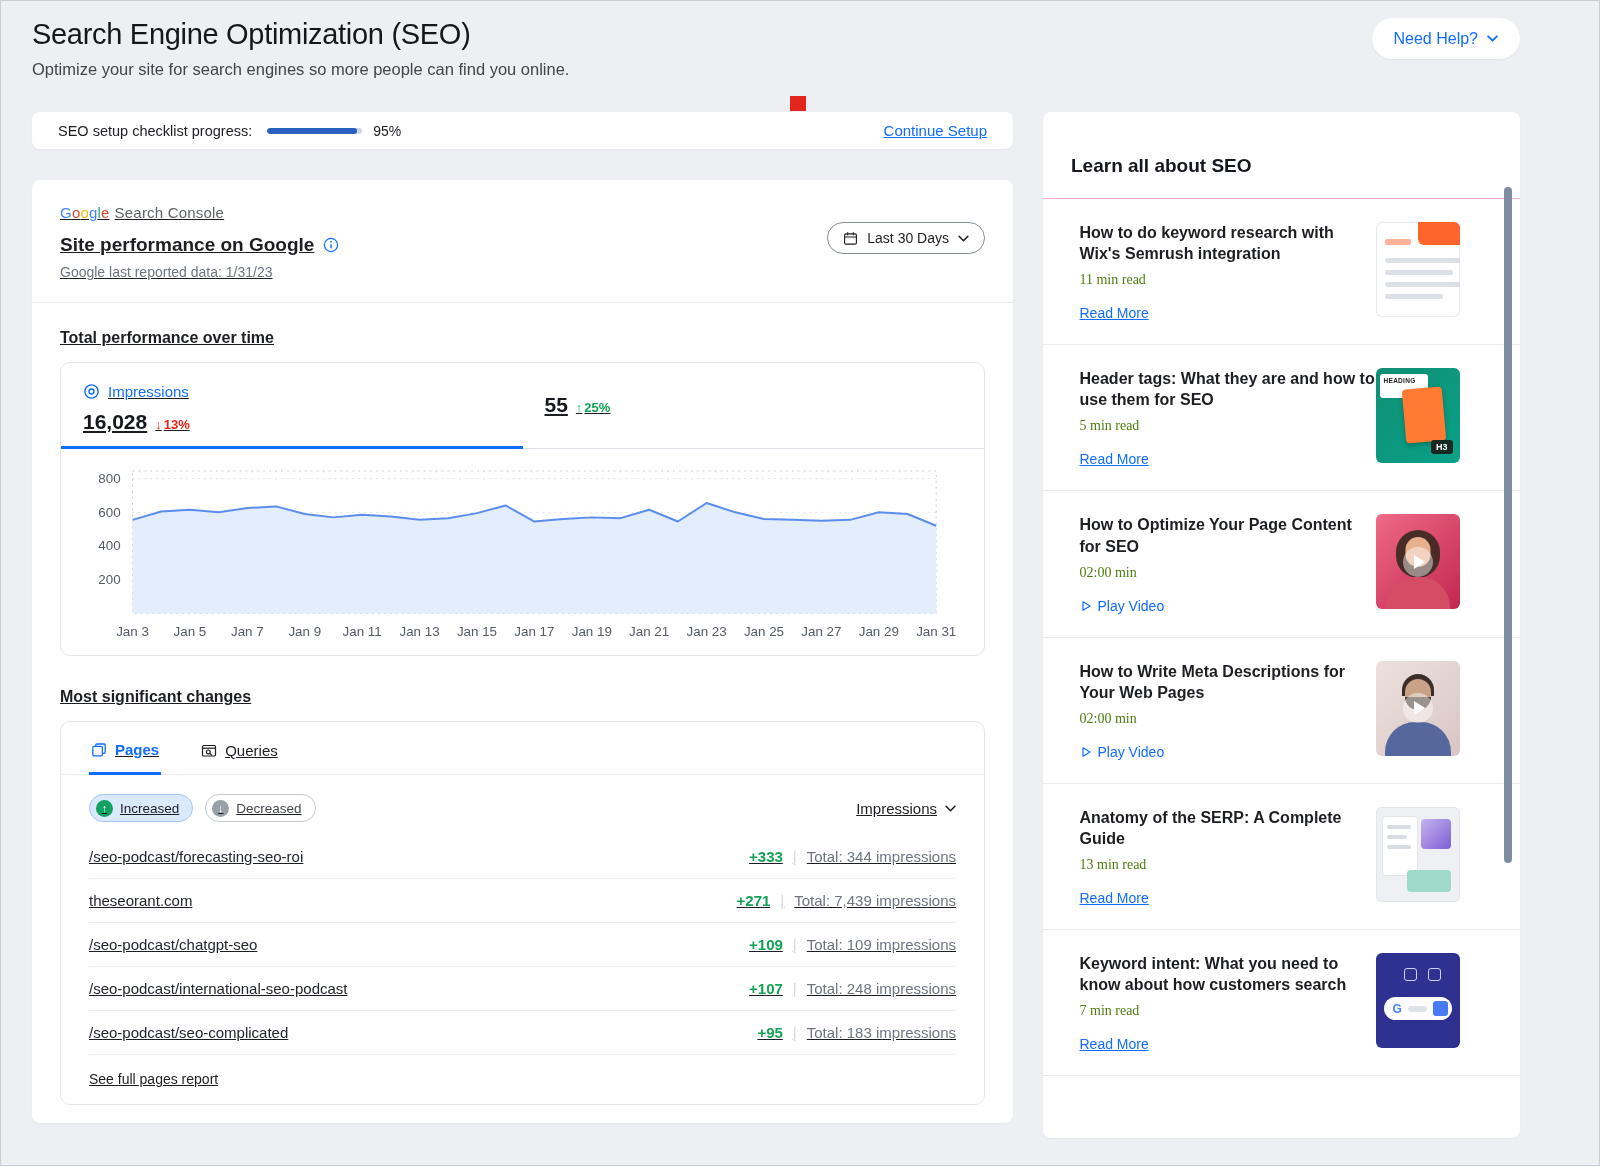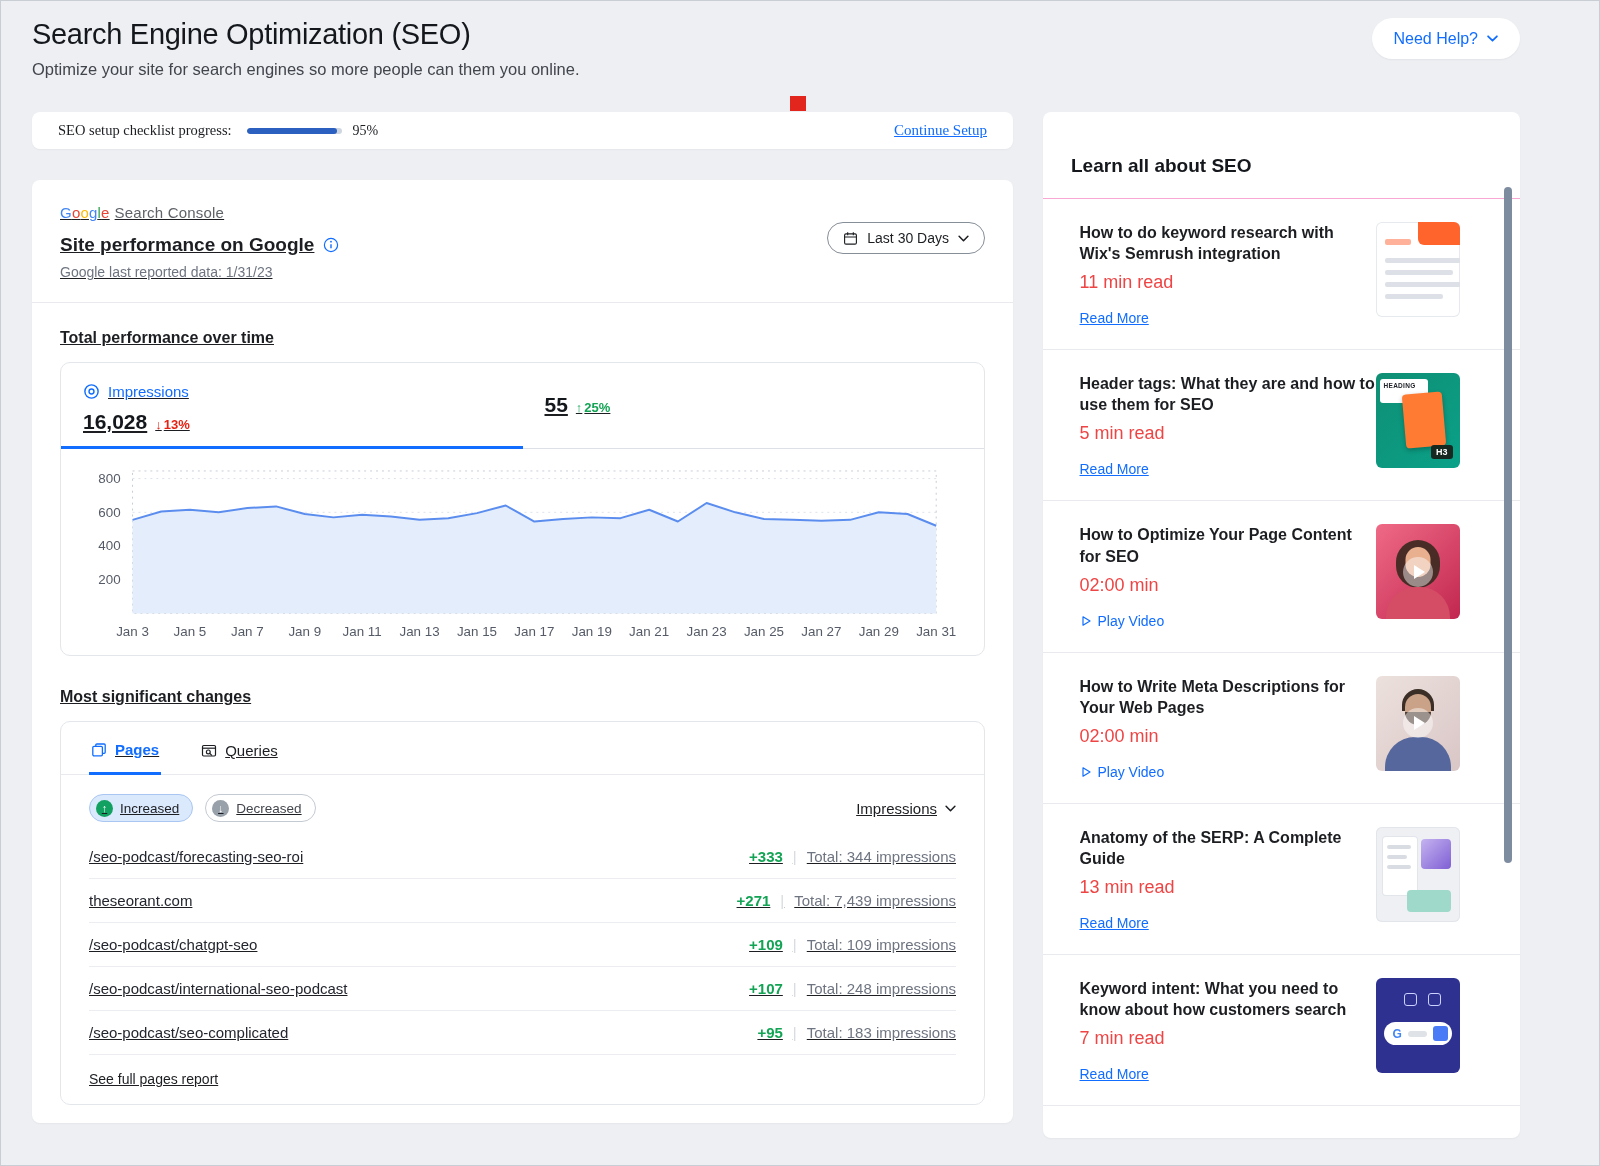--- a/index.html
+++ b/index.html
@@ -173,7 +173,7 @@
 <header class="page-header">
   <div class="header-text">
     <h1>Search Engine Optimization (SEO)</h1>
-    <p class="subtitle">Optimize your site for search engines so more people can them you online.</p>
+    <p class="subtitle">Optimize your site for search engines so more people can find you online.</p>
   </div>
   <button class="help-btn">
     <span>Need Help?</span>

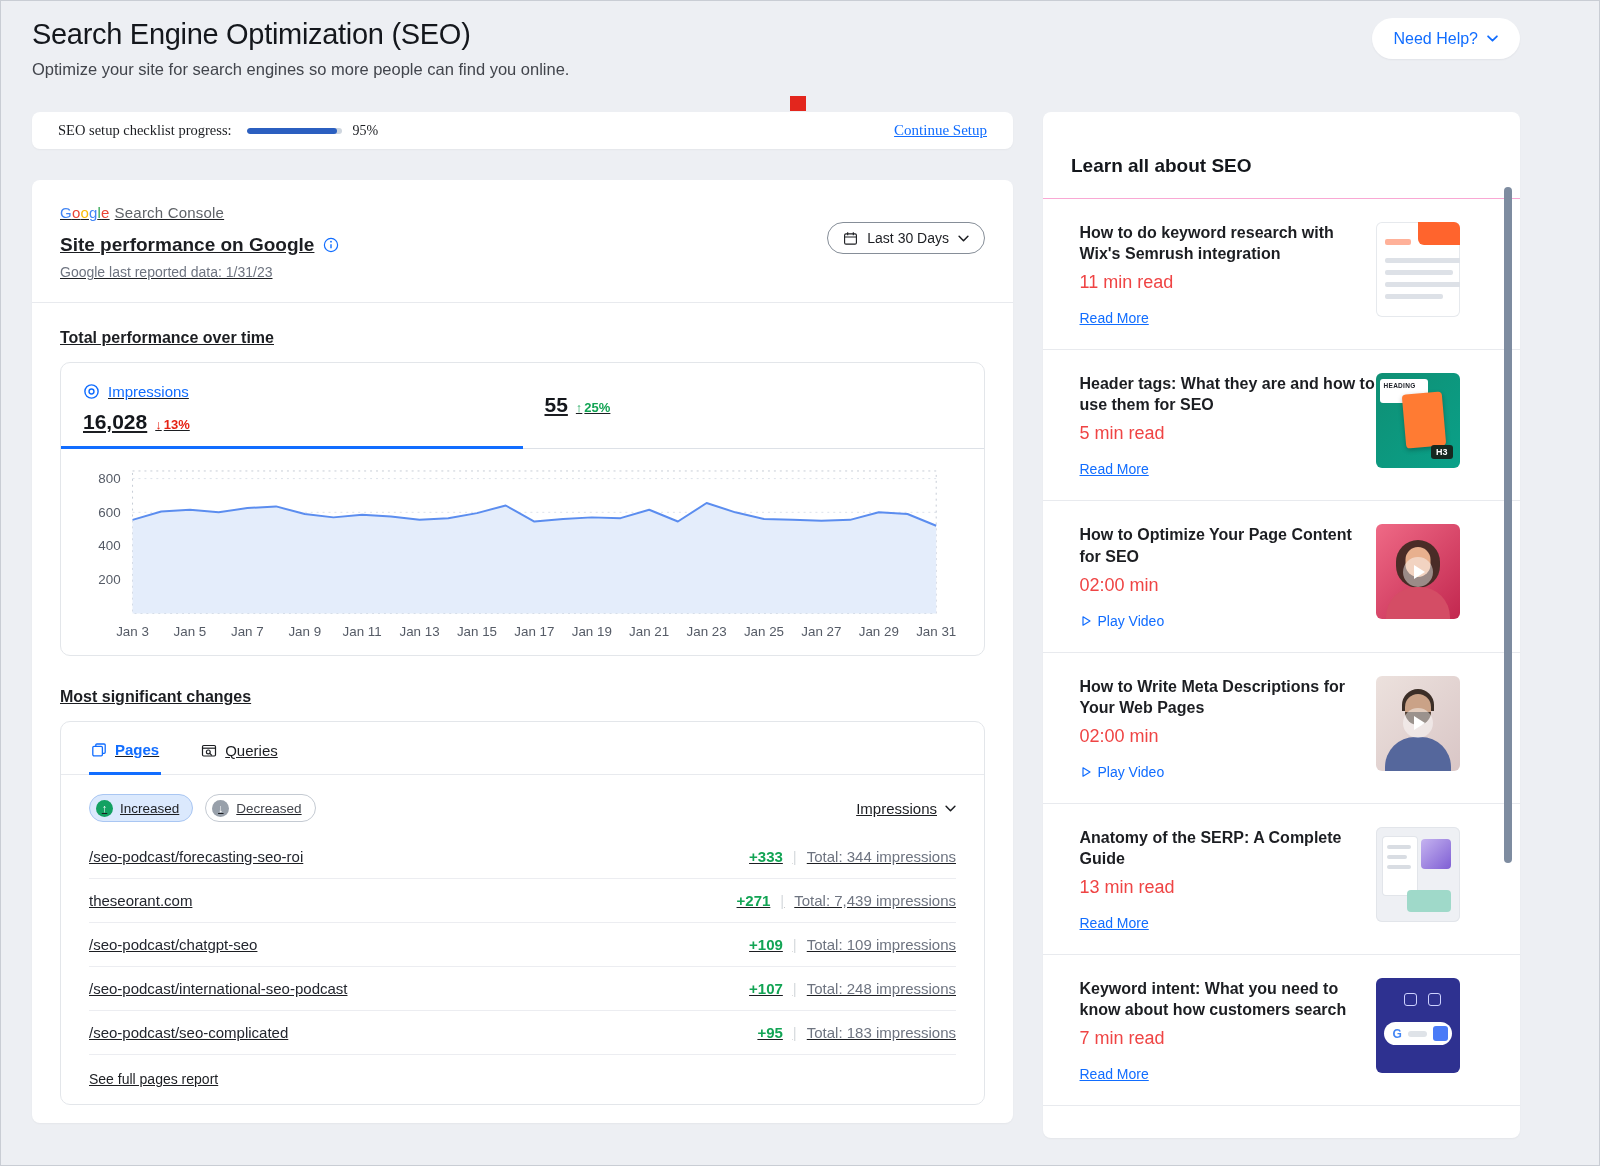--- a/index.html
+++ b/index.html
@@ -32,7 +32,7 @@
   .card { background:#fff; border-radius:8px; box-shadow:0 1px 2px rgba(22,29,37,.04); }
 
   
-  .progress-card { height:37px; display:flex; align-items:center; padding:0 26px;font-family:Liberation Serif, serif; }
+  .progress-card { height:37px; display:flex; align-items:center; padding:0 26px; }
   .progress-card .label { font-size:14.5px; color:#1c1e22; }
   .track { width:95px; height:6px; background:#cfd6df; border-radius:3px; margin-left:15px; overflow:hidden; }
   .fill { height:100%; background:#2b5fc0; border-radius:3px; width:0; }

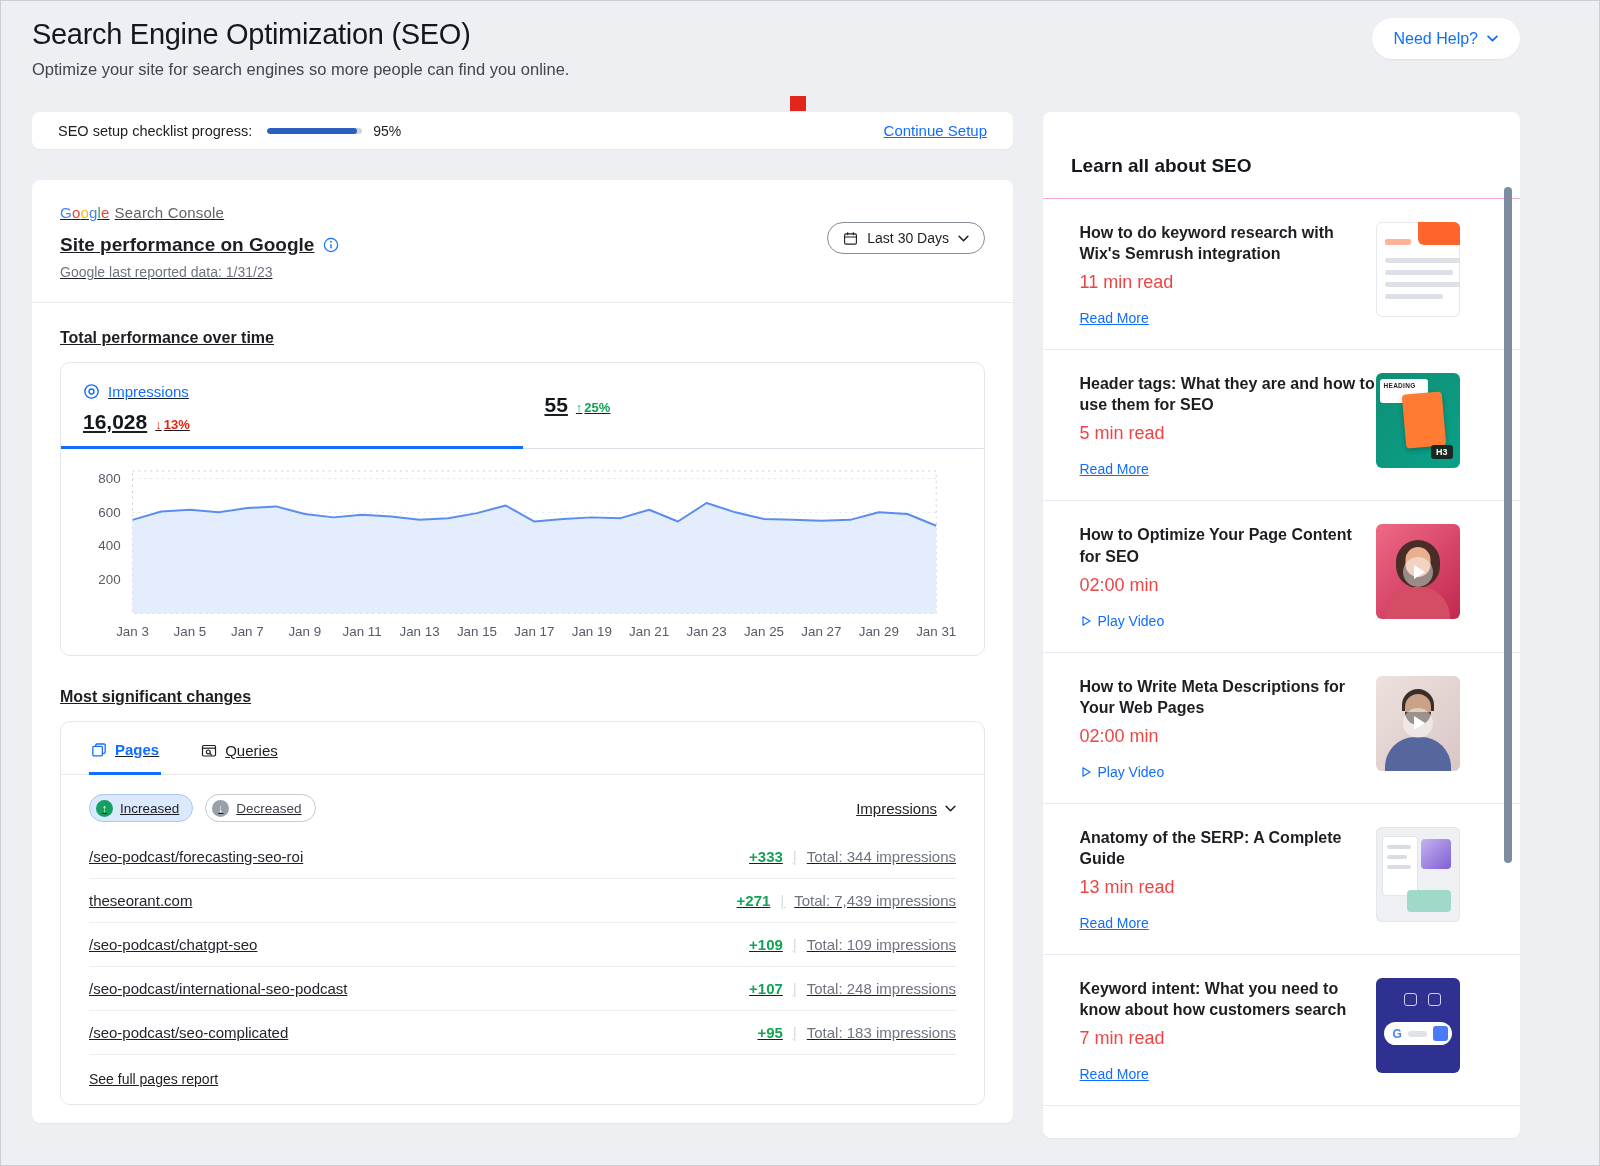--- a/index.html
+++ b/index.html
@@ -115,7 +115,7 @@
   .article:last-child { border-bottom:none; }
   .article-info { width:296px; }
   .article-title { font-size:16px; font-weight:700; color:#1c1e22; line-height:1.32; }
-  .article-meta { font-size:18px; color:#ef4444; margin-top:8px; }
+  .article-meta { font-size:14px; color:#4d7c0f; margin-top:8px;font-family:Liberation Serif, serif; }
   .article-action { margin-top:17px; display:flex; align-items:center; gap:6px; font-size:14px; color:#116dff; cursor:pointer; }
   .article-action.readmore { text-decoration:underline; }
   .play-ic { width:12px; height:12px; }

